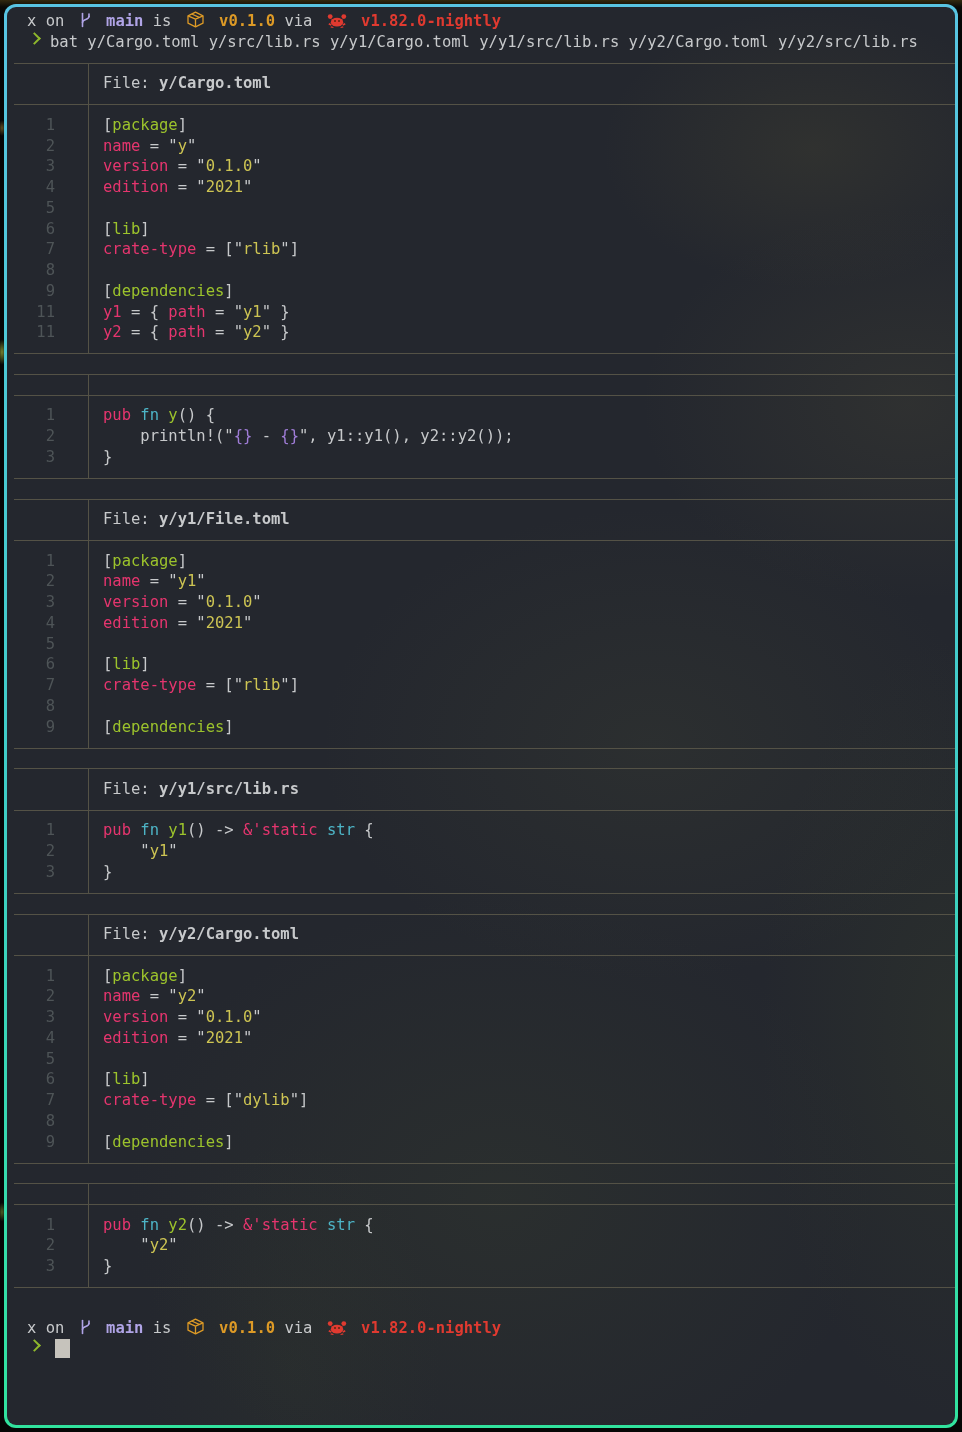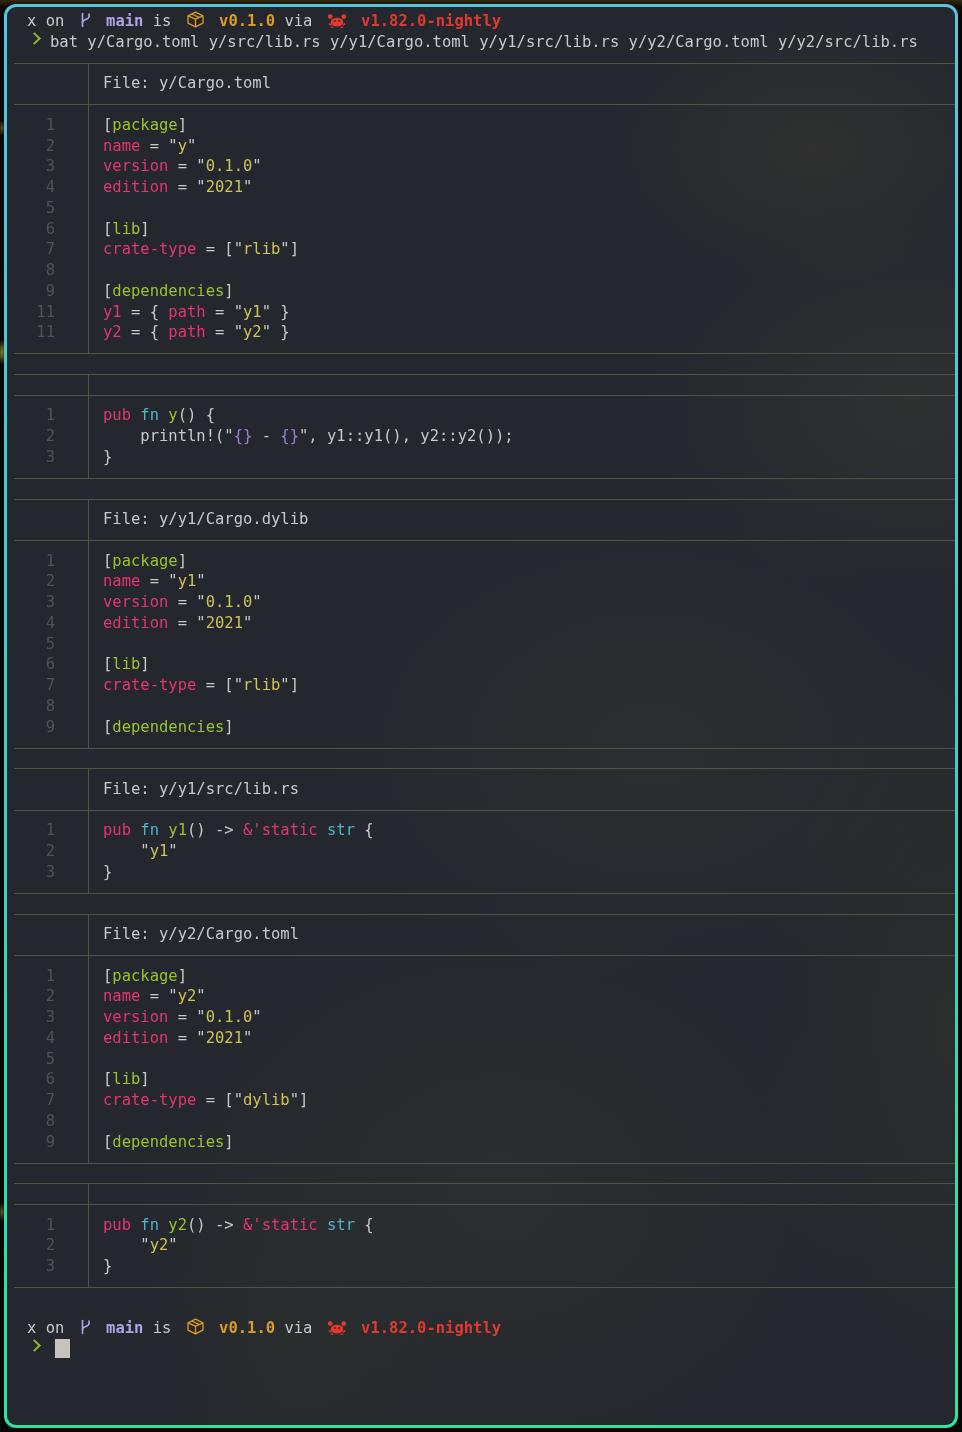--- a/index.html
+++ b/index.html
@@ -50,7 +50,7 @@
   .t-y{color:var(--c-y);} .t-c{color:var(--c-c);} .t-u{color:var(--c-u);}
   .t-lav{color:var(--c-lav);} .t-org{color:var(--c-org);} .t-red{color:var(--c-red);}
   .b{font-weight:bold;}
-  .file-name{font-weight:normal;color:var(--c-d);}
+  .file-name{font-weight:bold;color:var(--c-d);}
   .prompt-row{padding-left:2px;margin-left:11px;}
   .seg{white-space:pre;}
   .icon{display:inline-block;vertical-align:-2px;margin:0 5px;}

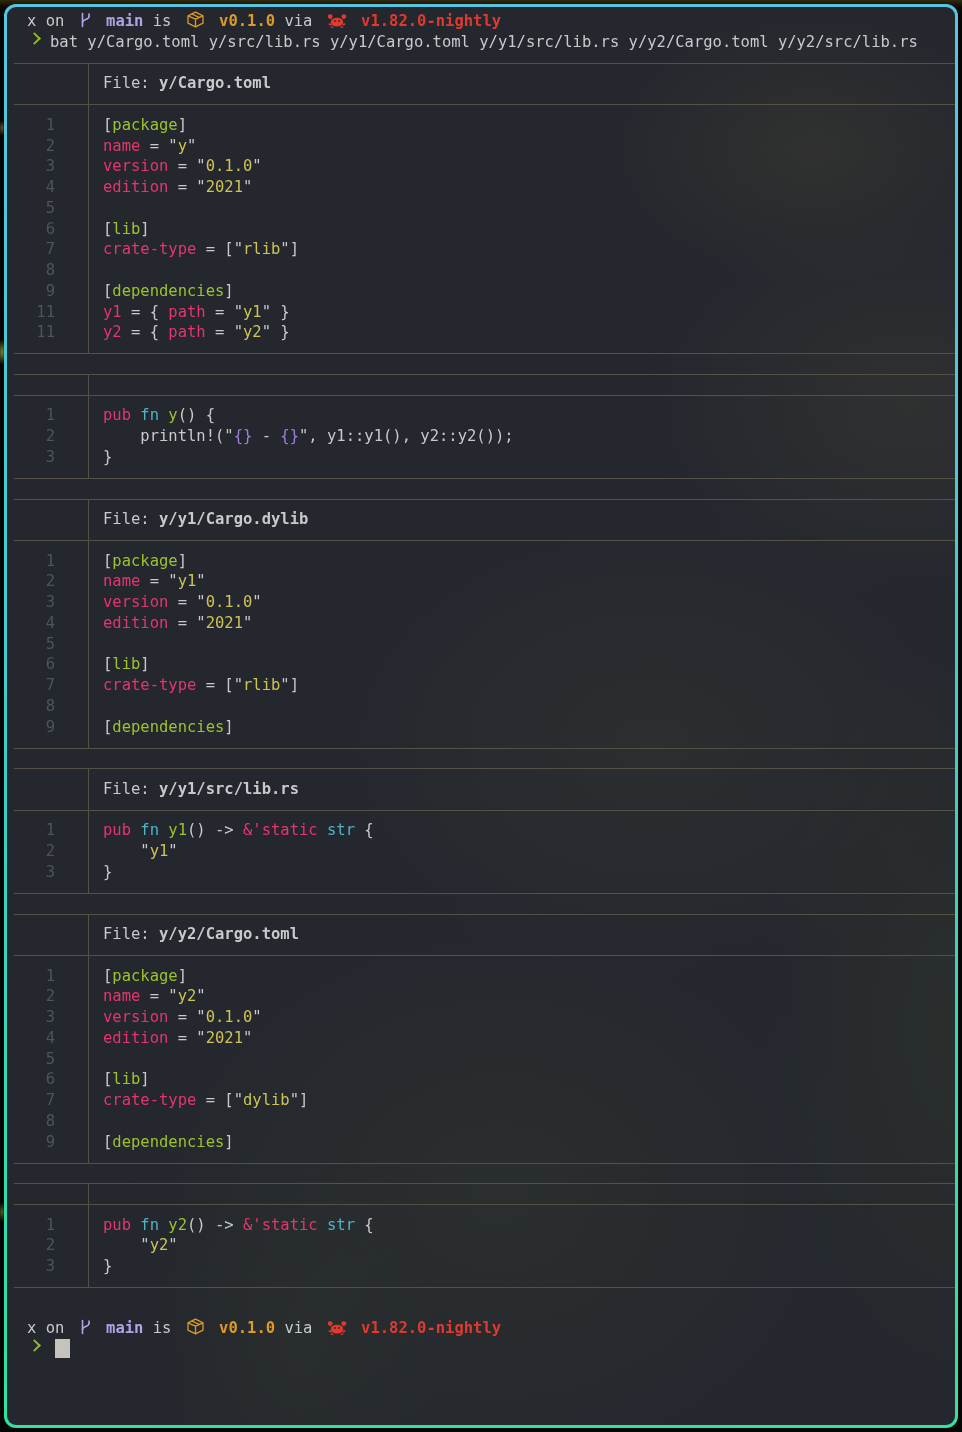--- a/index.html
+++ b/index.html
@@ -120,7 +120,7 @@
           </section>
           <section>
             <div class="row sep sep-top"></div>
-            <div class="row code-row"><span class="gutter"></span><span class="gap"></span><span class="code"><span class="t-d">File:</span> <span class="file-name">y/y1/Cargo.dylib</span></span></div>
+            <div class="row code-row"><span class="gutter"></span><span class="gap"></span><span class="code"><span class="t-d">File:</span> <span class="file-name">y/y1/File.toml</span></span></div>
             <div class="row sep sep-mid"></div>
             <div class="row code-row"><span class="gutter">1</span><span class="gap"></span><span class="code"><span class="t-d">[</span><span class="t-g">package</span><span class="t-d">]</span></span></div>
             <div class="row code-row"><span class="gutter">2</span><span class="gap"></span><span class="code"><span class="t-p">name</span><span class="t-d"> = "</span><span class="t-y">y1</span><span class="t-d">"</span></span></div>

